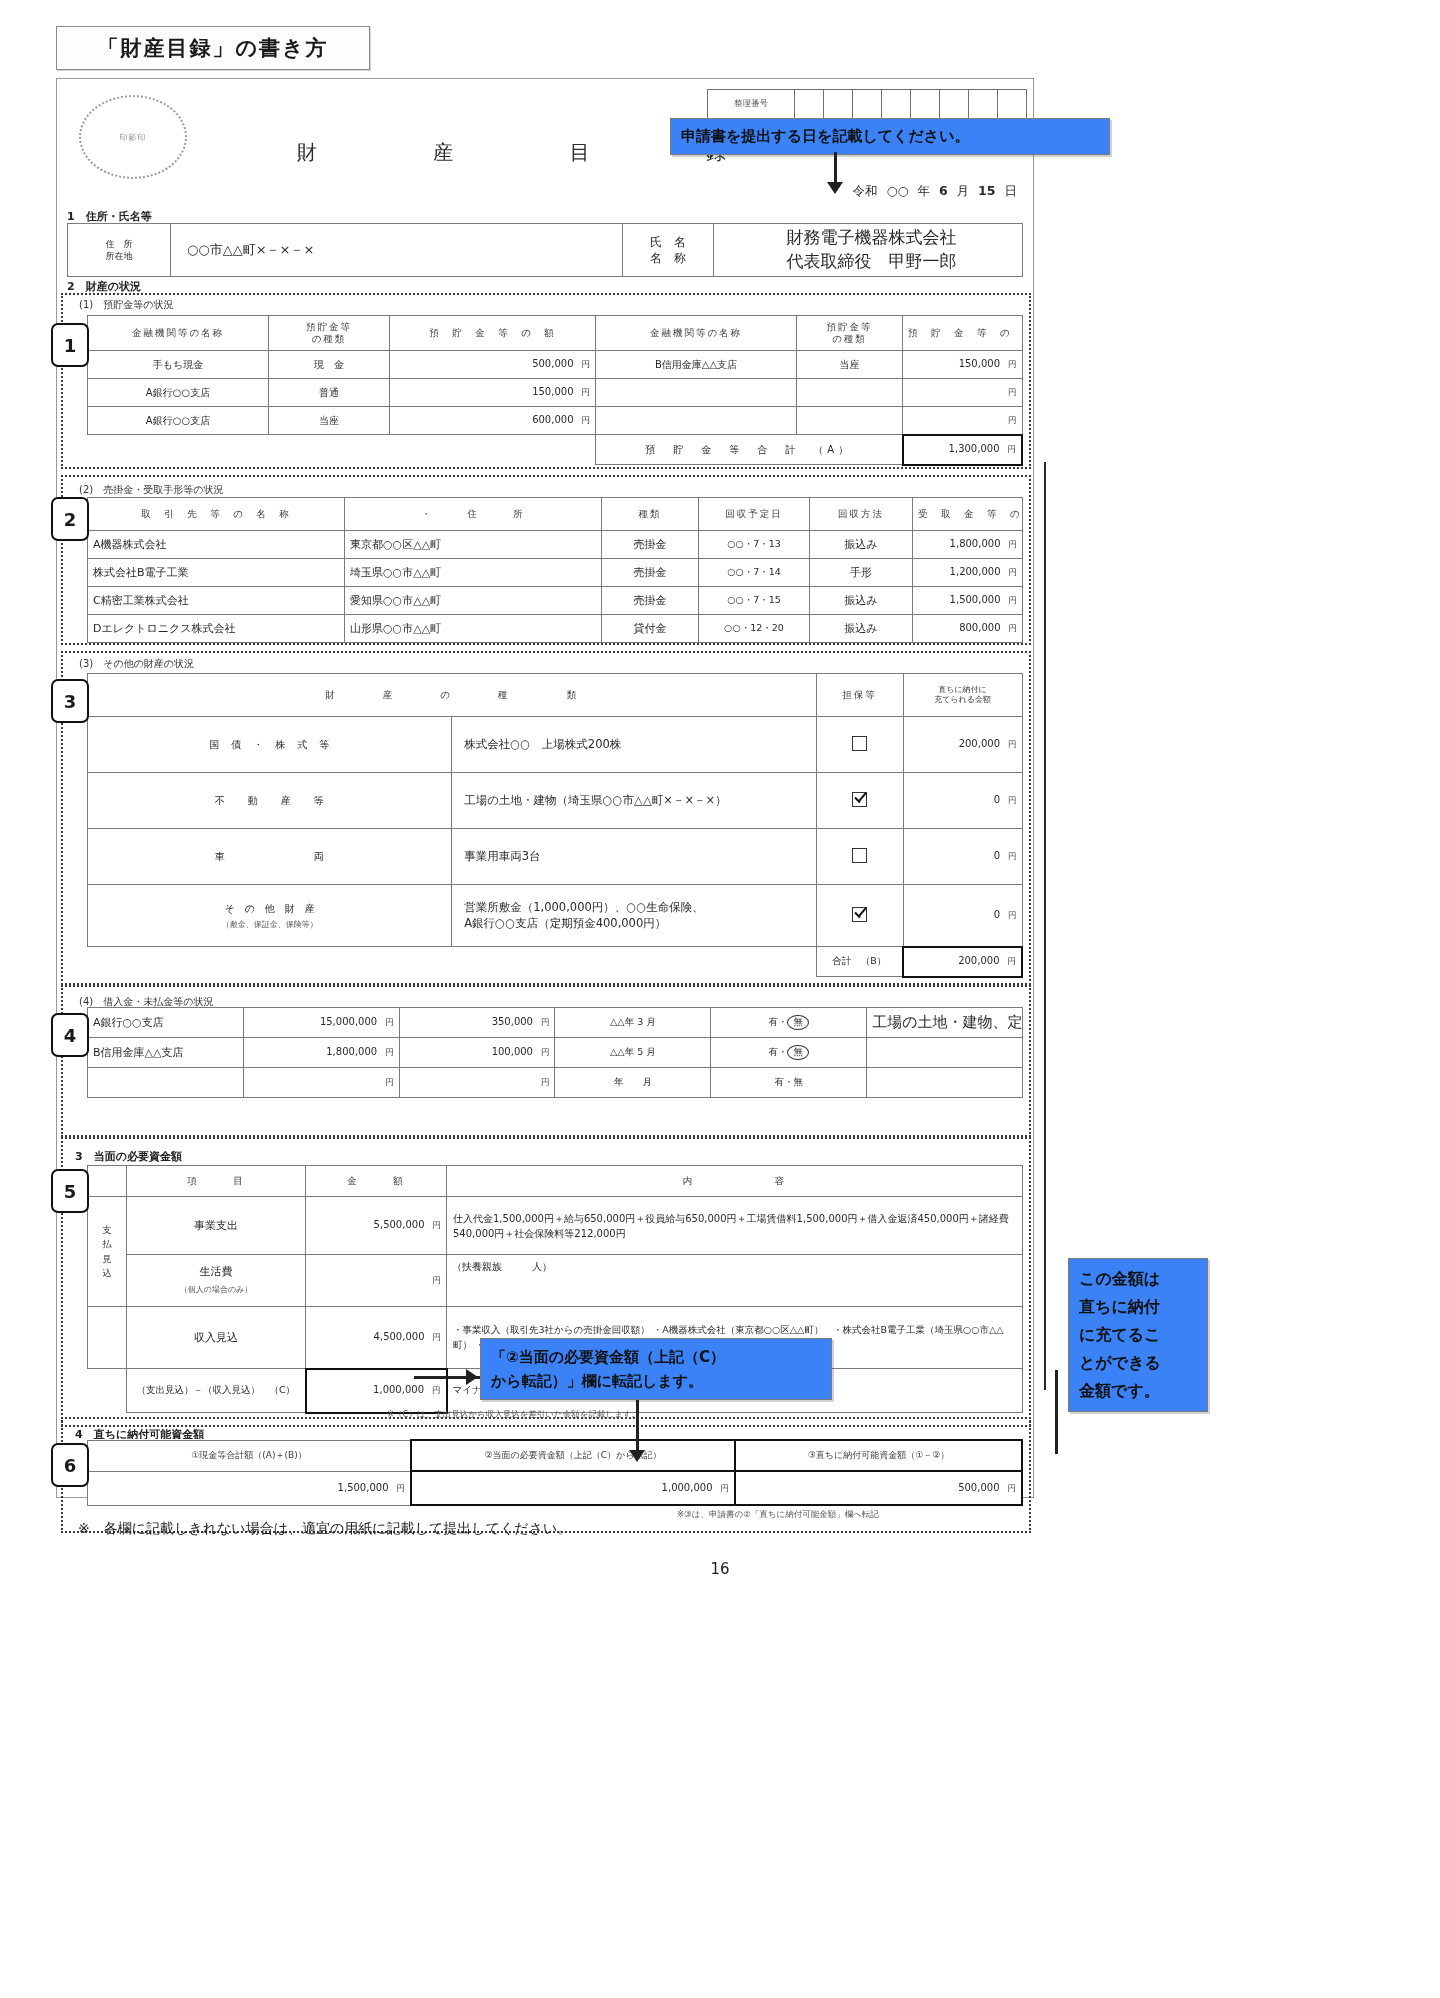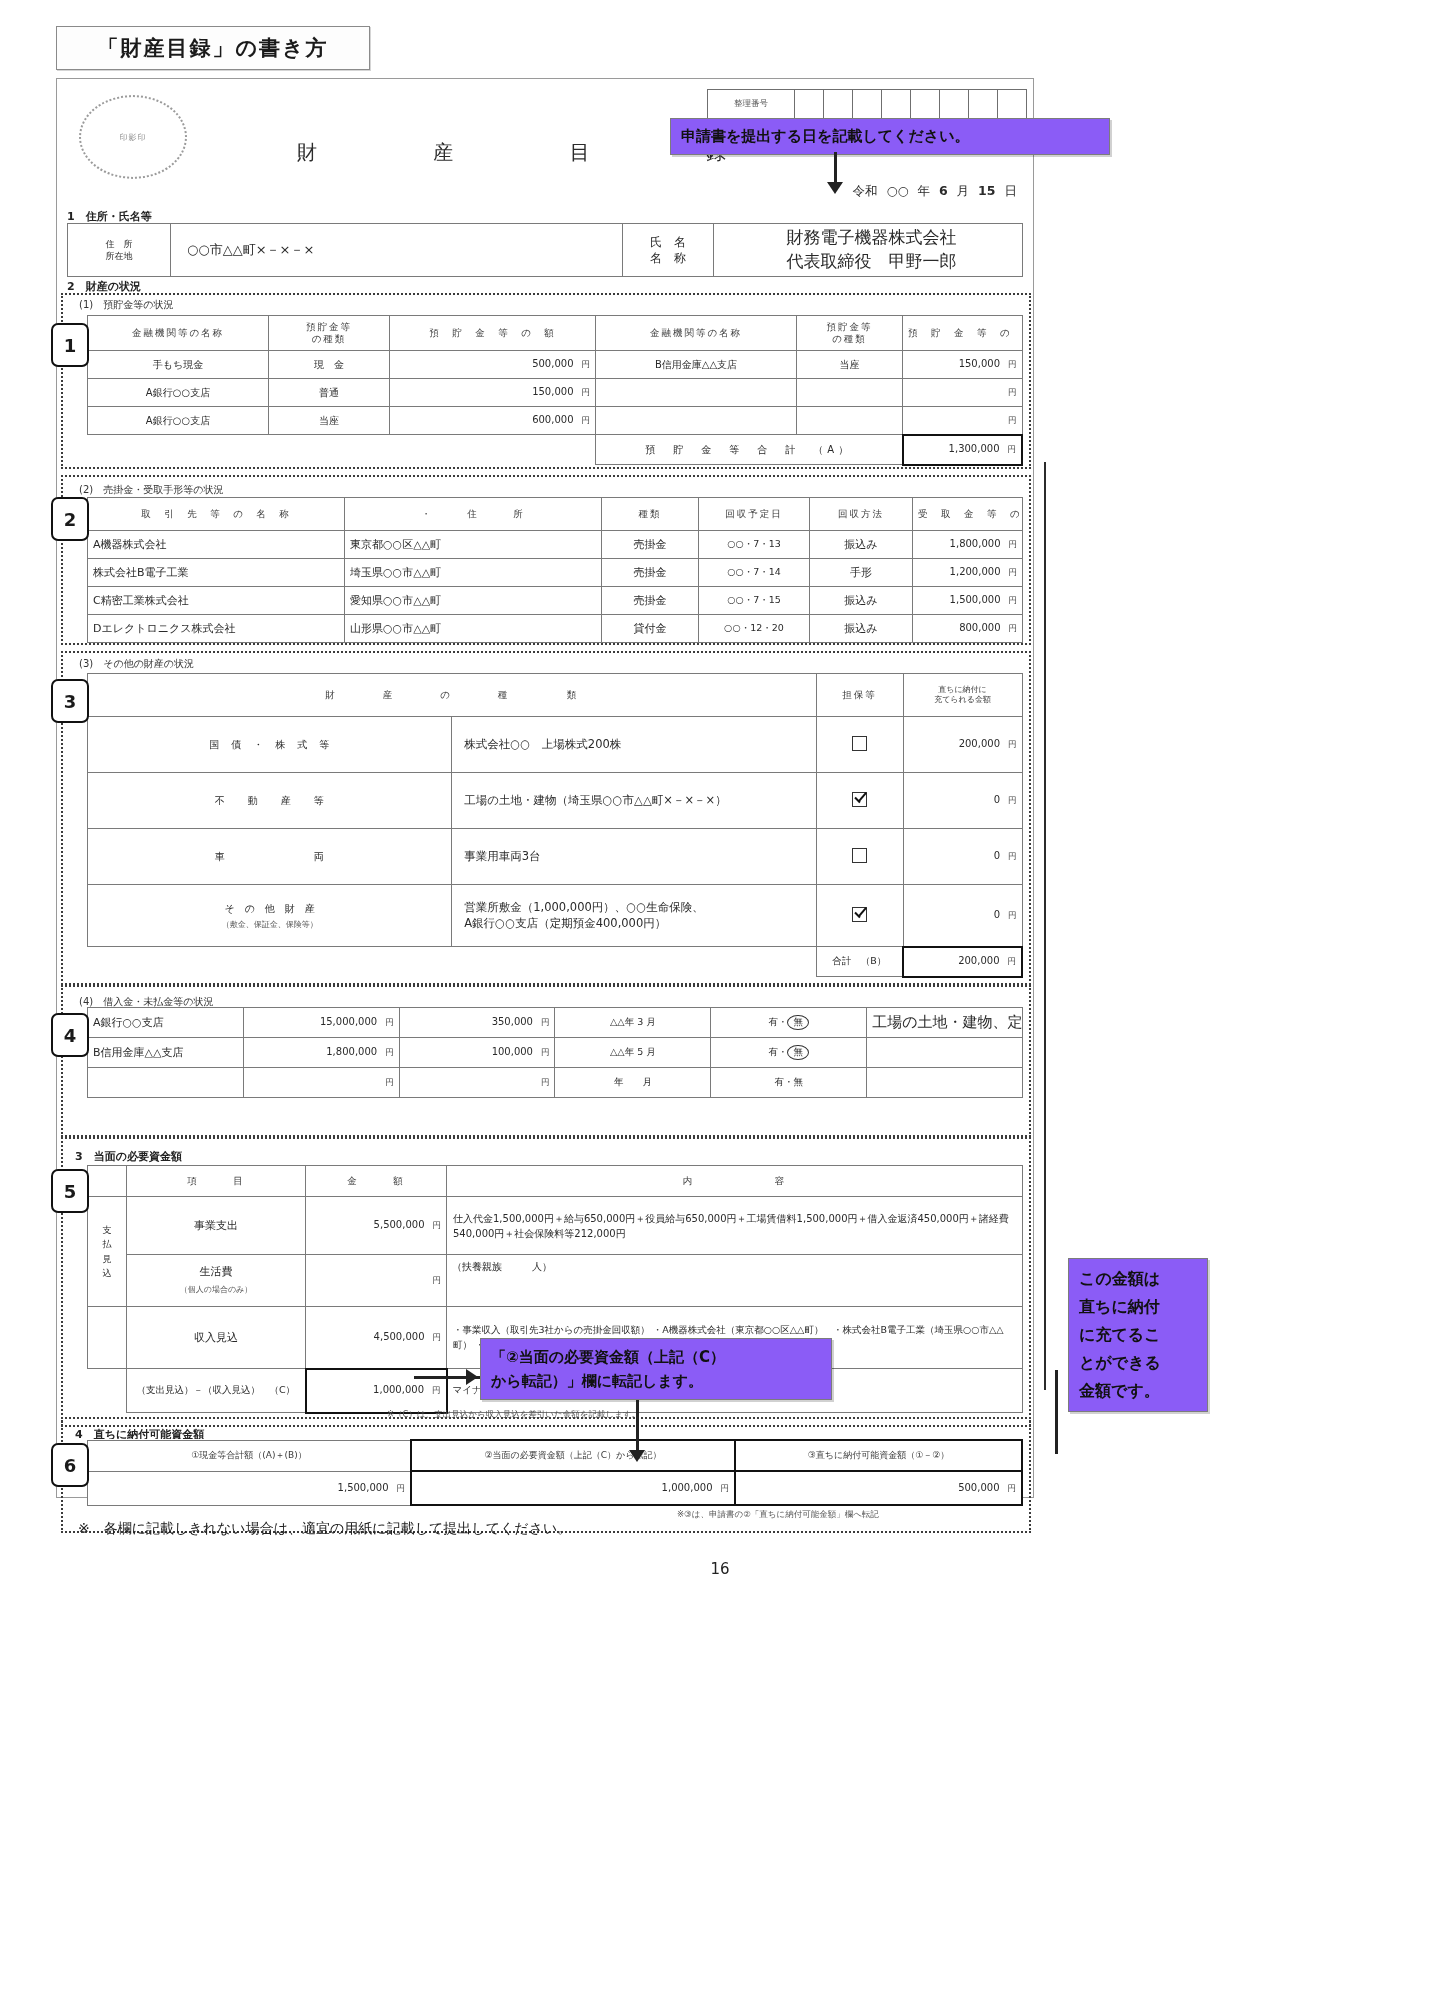--- a/index.html
+++ b/index.html
@@ -66,7 +66,7 @@
 
   
   .callout{
-    position:absolute;border:1px solid #7c7c7c;background:#8b5cf6;
+    position:absolute;border:1px solid #7c7c7c;background:#3b82f6;
     box-shadow:2px 2px 0 rgba(0,0,0,.18);
     font-size:15px;line-height:1.5;color:#111;font-weight:bold;
     padding:6px 10px;

